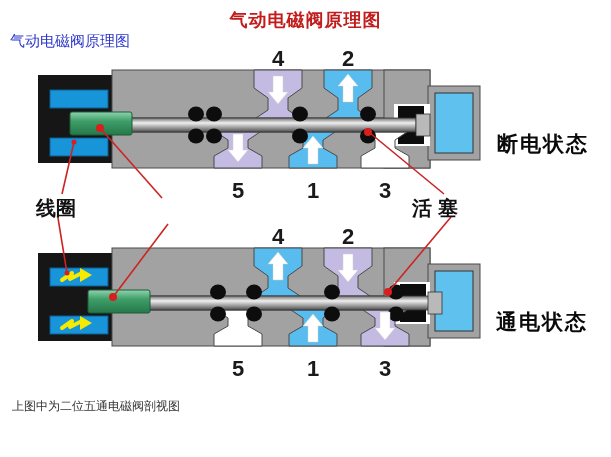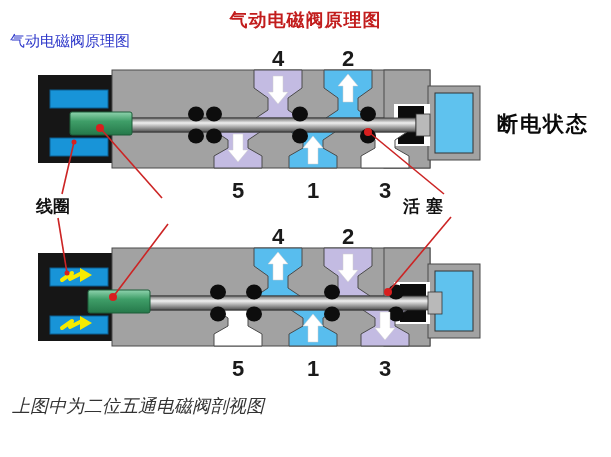--- a/index.html
+++ b/index.html
@@ -10,7 +10,7 @@
   .link{position:absolute;top:32px;left:10px;font-size:15px;color:#2b35c9;cursor:pointer;}
   .dsvg{position:absolute;left:28px;}
   .lbl{position:absolute;font-size:17px;font-weight:bold;color:#111;}
-  .state{position:absolute;font-size:21px;font-weight:bold;color:#0a0a0a;letter-spacing:2px;}
+  .state{position:absolute;font-size:21px;font-weight:bold;color:#0a0a0a;letter-spacing:2px;margin-top:20px;}
   .caption{position:absolute;left:12px;top:397px;font-size:18px;line-height:18.5px;color:#333;font-style:italic;}
   .overlay{position:absolute;left:0;top:0;pointer-events:none;}
   

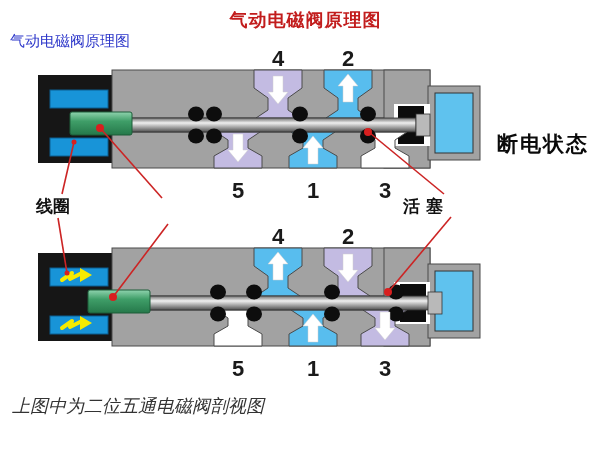--- a/index.html
+++ b/index.html
@@ -9,7 +9,7 @@
          font-size:18px;font-weight:bold;color:#c21d1d;letter-spacing:1px;}
   .link{position:absolute;top:32px;left:10px;font-size:15px;color:#2b35c9;cursor:pointer;}
   .dsvg{position:absolute;left:28px;}
-  .lbl{position:absolute;font-size:17px;font-weight:bold;color:#111;}
+  .lbl{position:absolute;font-size:20px;font-weight:bold;color:#111;}
   .state{position:absolute;font-size:21px;font-weight:bold;color:#0a0a0a;letter-spacing:2px;margin-top:20px;}
   .caption{position:absolute;left:12px;top:397px;font-size:18px;line-height:18.5px;color:#333;font-style:italic;}
   .overlay{position:absolute;left:0;top:0;pointer-events:none;}

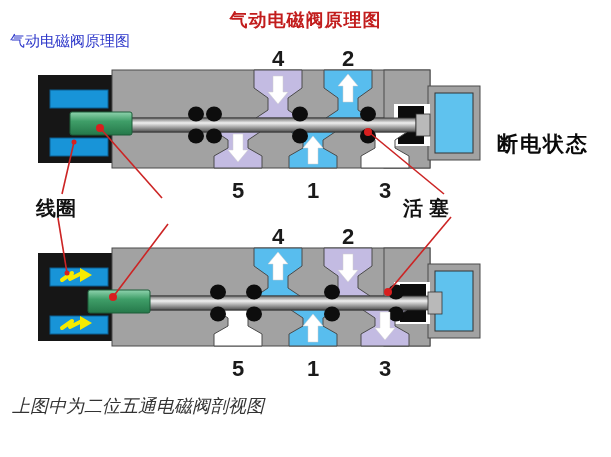--- a/index.html
+++ b/index.html
@@ -181,7 +181,7 @@
   </svg>
 
   <div class="lbl" style="left:36px;top:195px">线圈</div>
-  <div class="lbl" style="left:403px;top:195px;letter-spacing:6px">活塞</div>
+  <div class="lbl" style="left:412px;top:195px;letter-spacing:6px">活塞</div>
 
   <div class="state" style="left:497px;top:110px">断电状态</div>
 

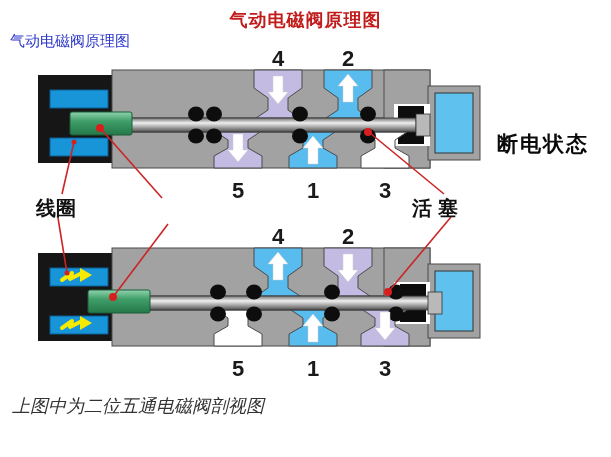--- a/index.html
+++ b/index.html
@@ -184,6 +184,7 @@
   <div class="lbl" style="left:412px;top:195px;letter-spacing:6px">活塞</div>
 
   <div class="state" style="left:497px;top:110px">断电状态</div>
+  <div class="state" style="left:496px;top:288px">通电状态</div>
 
   <div class="caption">
     <div>上图中为二位五通电磁阀剖视图</div>

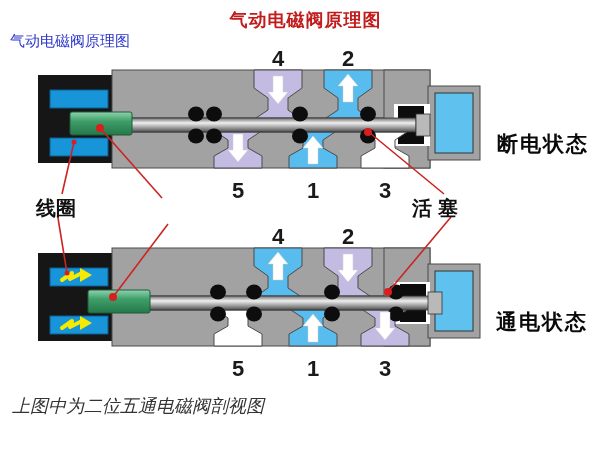--- a/index.html
+++ b/index.html
@@ -11,7 +11,7 @@
   .dsvg{position:absolute;left:28px;}
   .lbl{position:absolute;font-size:20px;font-weight:bold;color:#111;}
   .state{position:absolute;font-size:21px;font-weight:bold;color:#0a0a0a;letter-spacing:2px;margin-top:20px;}
-  .caption{position:absolute;left:12px;top:397px;font-size:18px;line-height:18.5px;color:#333;font-style:italic;}
+  .caption{position:absolute;left:12px;top:397px;font-size:12px;line-height:18.5px;color:#333;}
   .overlay{position:absolute;left:0;top:0;pointer-events:none;}
   
   .gray{fill:#a2a2a2;stroke:#4a4a4a;stroke-width:1;}

